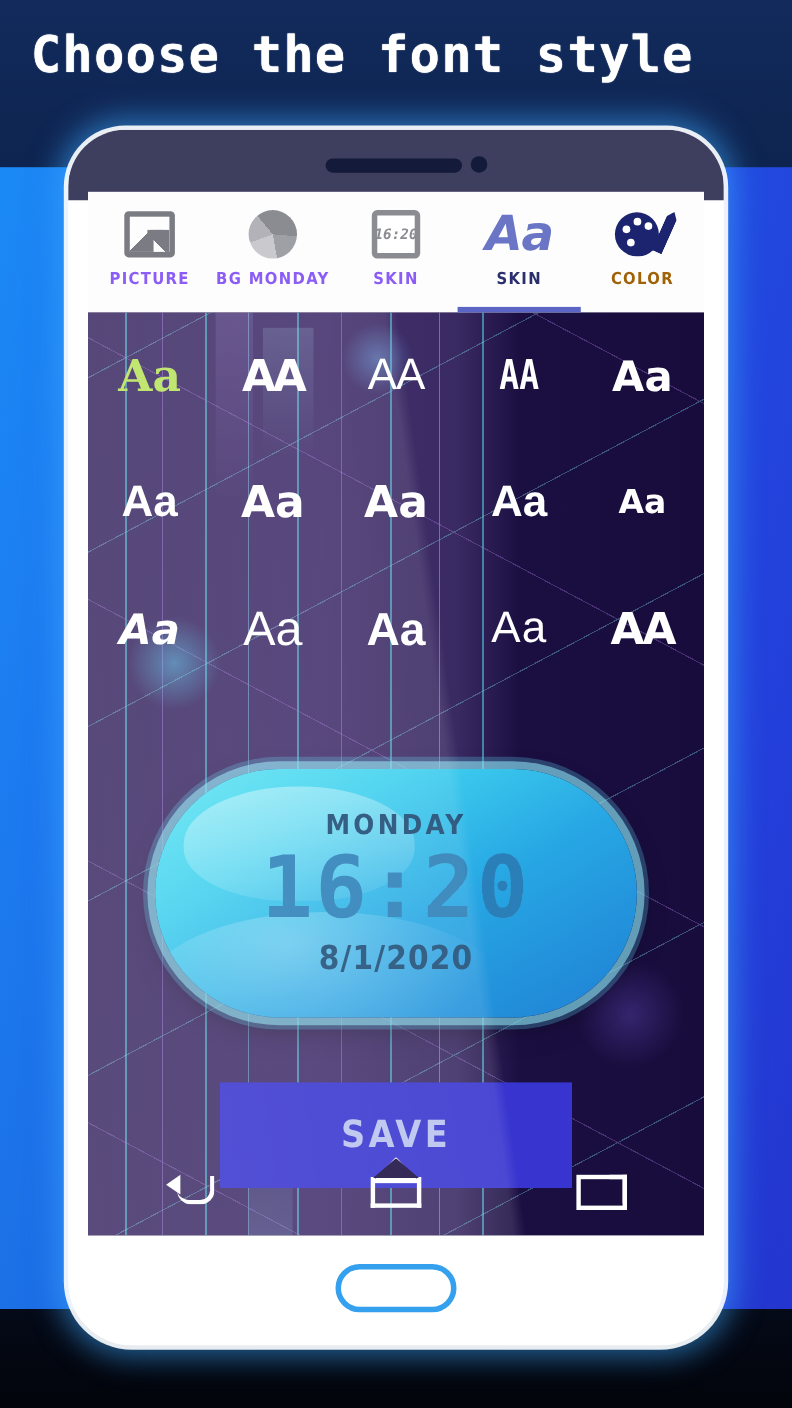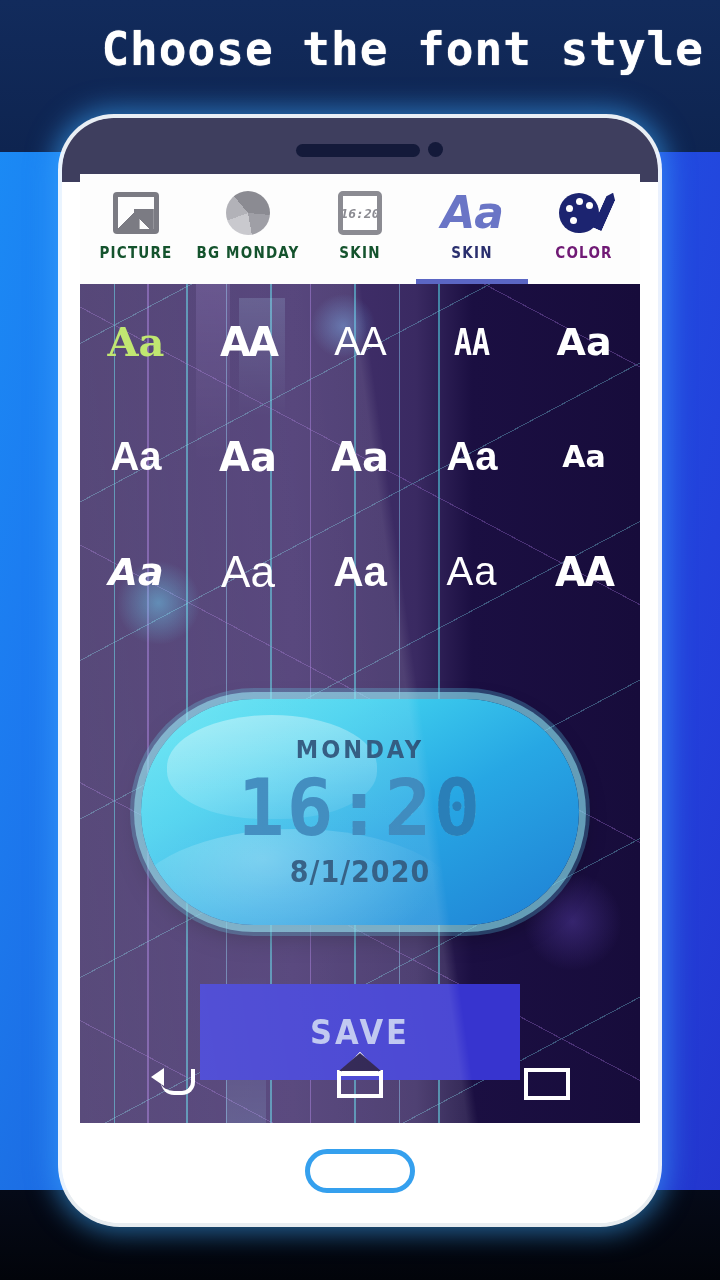--- a/index.html
+++ b/index.html
@@ -36,7 +36,7 @@
   
   #headline{
     position:absolute; top:24px; left:0; right:0;
-    z-index:12; text-align:right;
+    z-index:12; text-align:left;
     font-family:"DejaVu Sans Mono", monospace;
     font-weight:bold;
     font-size:46px;
@@ -44,7 +44,7 @@
     letter-spacing:1px;
     color:#ffffff;
     text-shadow:0 0 1px #fff;
-    padding:0 16px;
+    padding:0 28px;
   }
   #headline .ln{ display:block; }
   

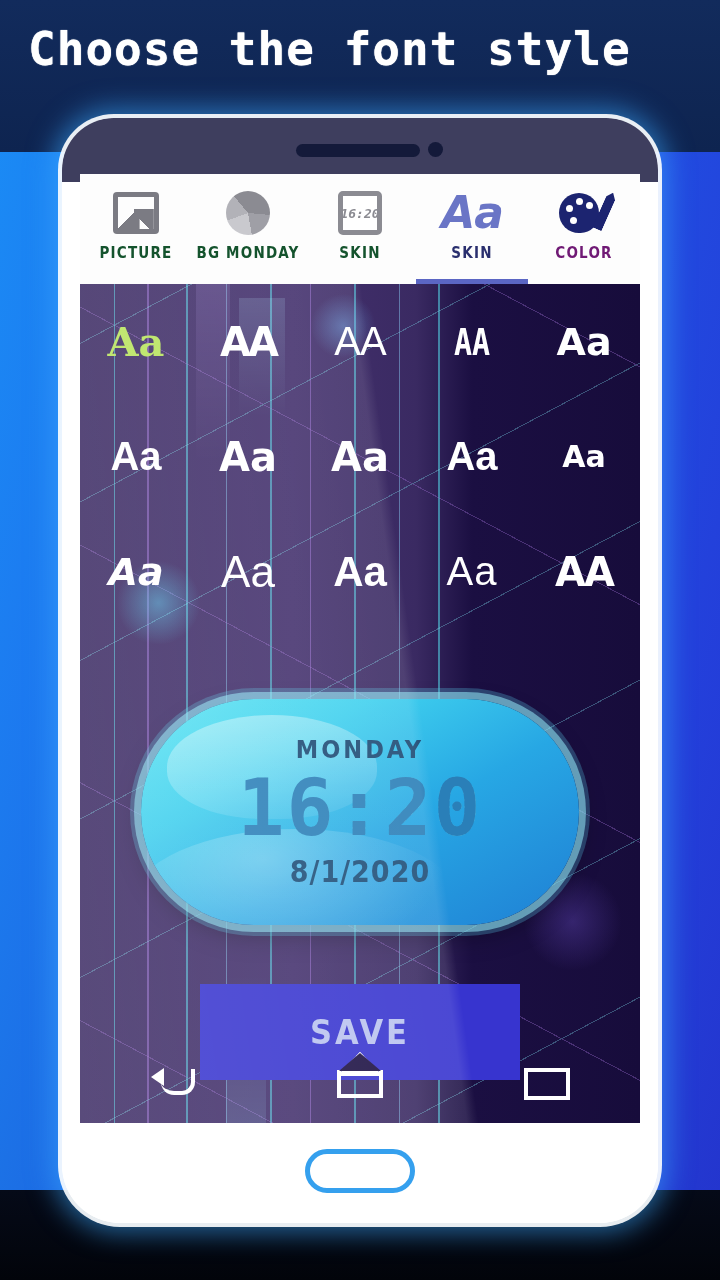--- a/index.html
+++ b/index.html
@@ -118,7 +118,7 @@
     font-size:15px; font-weight:bold; letter-spacing:1.2px;
     margin-top:2px;
   }
-  .tool.inactive .lbl{ color:#14532d; }
+  .tool.inactive .lbl{ color:#8b5cf6; }
   .tool.active .lbl{ color:#2a2f6e; }
   .tool.color .lbl{ color:#701a75; }
   #tab-underline{

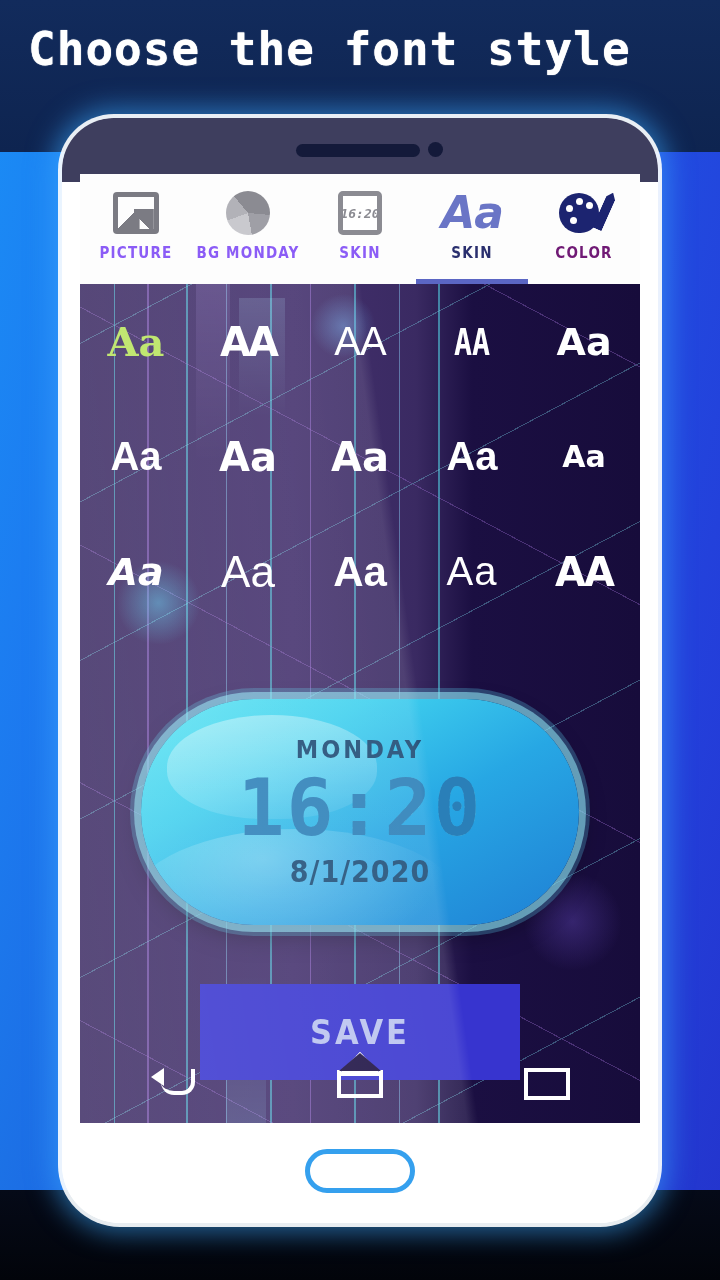--- a/index.html
+++ b/index.html
@@ -120,7 +120,7 @@
   }
   .tool.inactive .lbl{ color:#8b5cf6; }
   .tool.active .lbl{ color:#2a2f6e; }
-  .tool.color .lbl{ color:#701a75; }
+  .tool.color .lbl{ color:#a16207; }
   #tab-underline{
     position:absolute; left:0; right:0; bottom:0; height:5px;
     background:#5b66c4;

